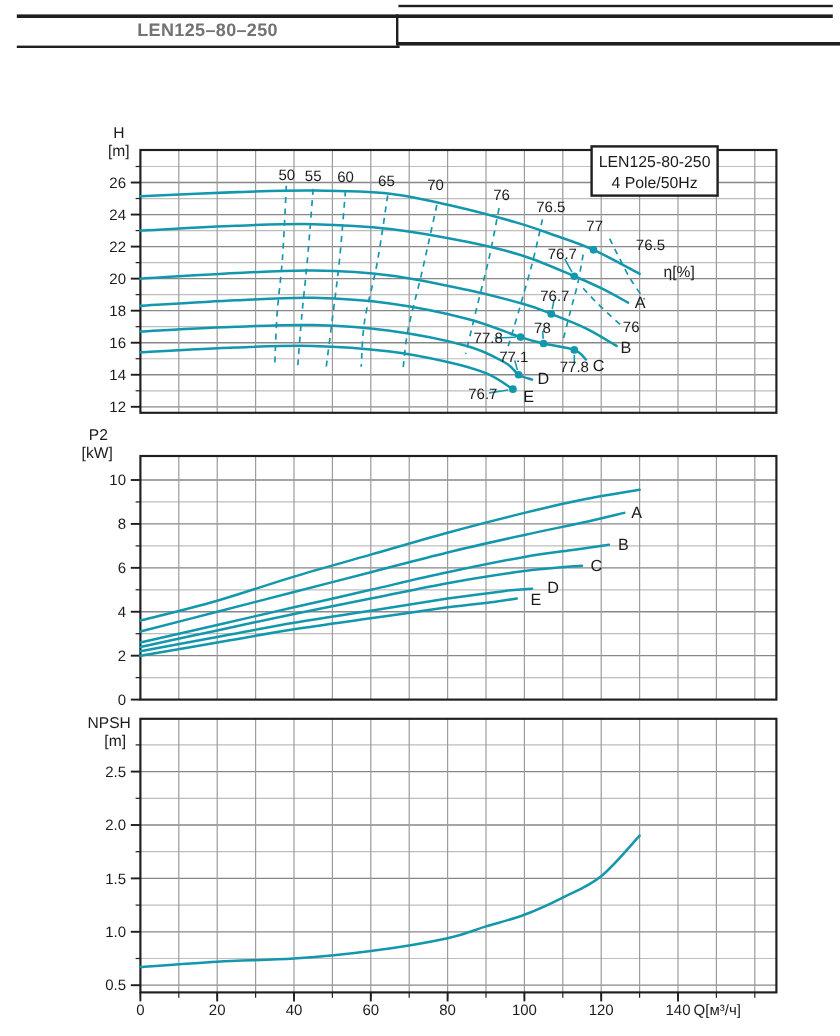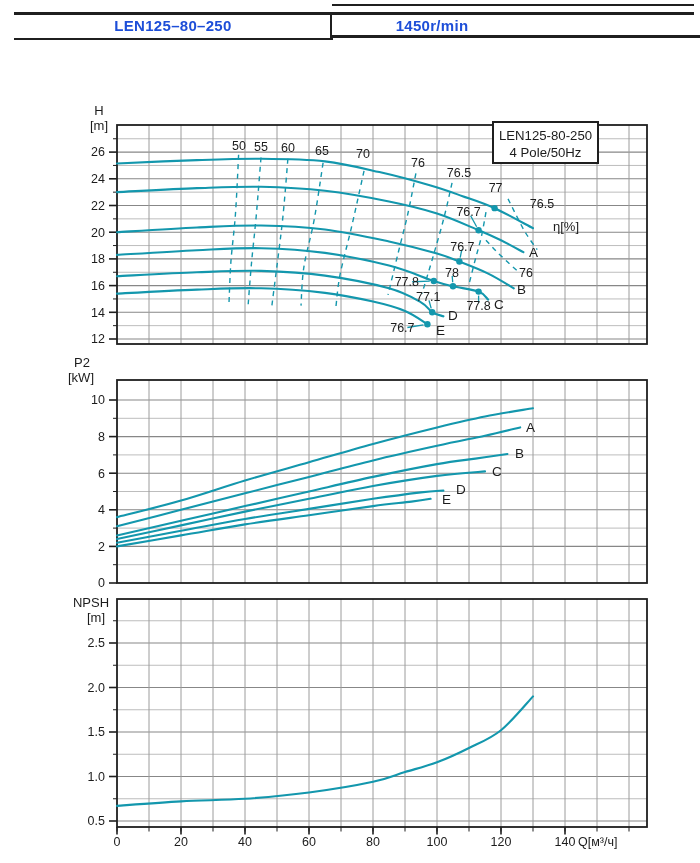--- a/index.html
+++ b/index.html
@@ -11,7 +11,7 @@
   .hl-botleft{left:14px;width:319px;top:37.5px;height:2.5px;}
   .hl-botright{left:331px;right:0px;top:35px;height:2.5px;}
   .hl-div{left:330px;top:12px;width:2px;height:26px;}
-  .hcell{position:absolute;top:15px;height:22px;line-height:22px;font-size:15px;font-weight:bold;color:#1d4ed8;text-align:center;letter-spacing:.3px;}
+  .hcell{position:absolute;top:15px;height:22px;line-height:22px;font-size:15px;font-weight:bold;color:#737373;text-align:center;letter-spacing:.3px;}
   .hcell.left{left:14px;width:318px;}
   .hcell.right{left:332px;width:200px;}
   #chart-svg{position:absolute;left:0;top:0;}

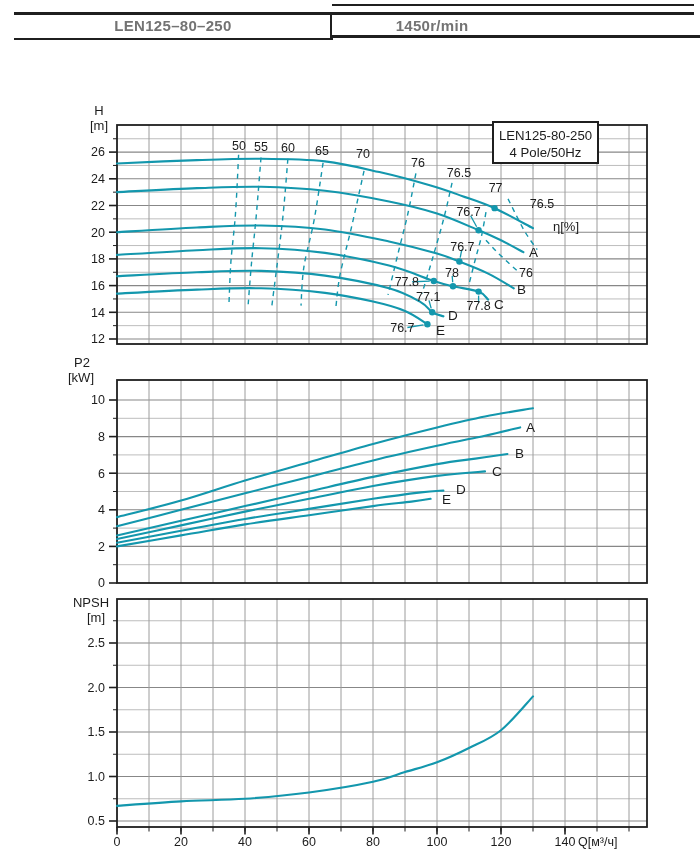--- a/index.html
+++ b/index.html
@@ -27,7 +27,6 @@
   <div class="hline hl-botleft"></div>
   <div class="hline hl-botright"></div>
   <div class="hcell left">LEN125–80–250</div>
-  <div class="hcell right">1450r/min</div>
 </div>
 
 <svg id="chart-svg" width="700" height="863" viewBox="0 0 700 863">

